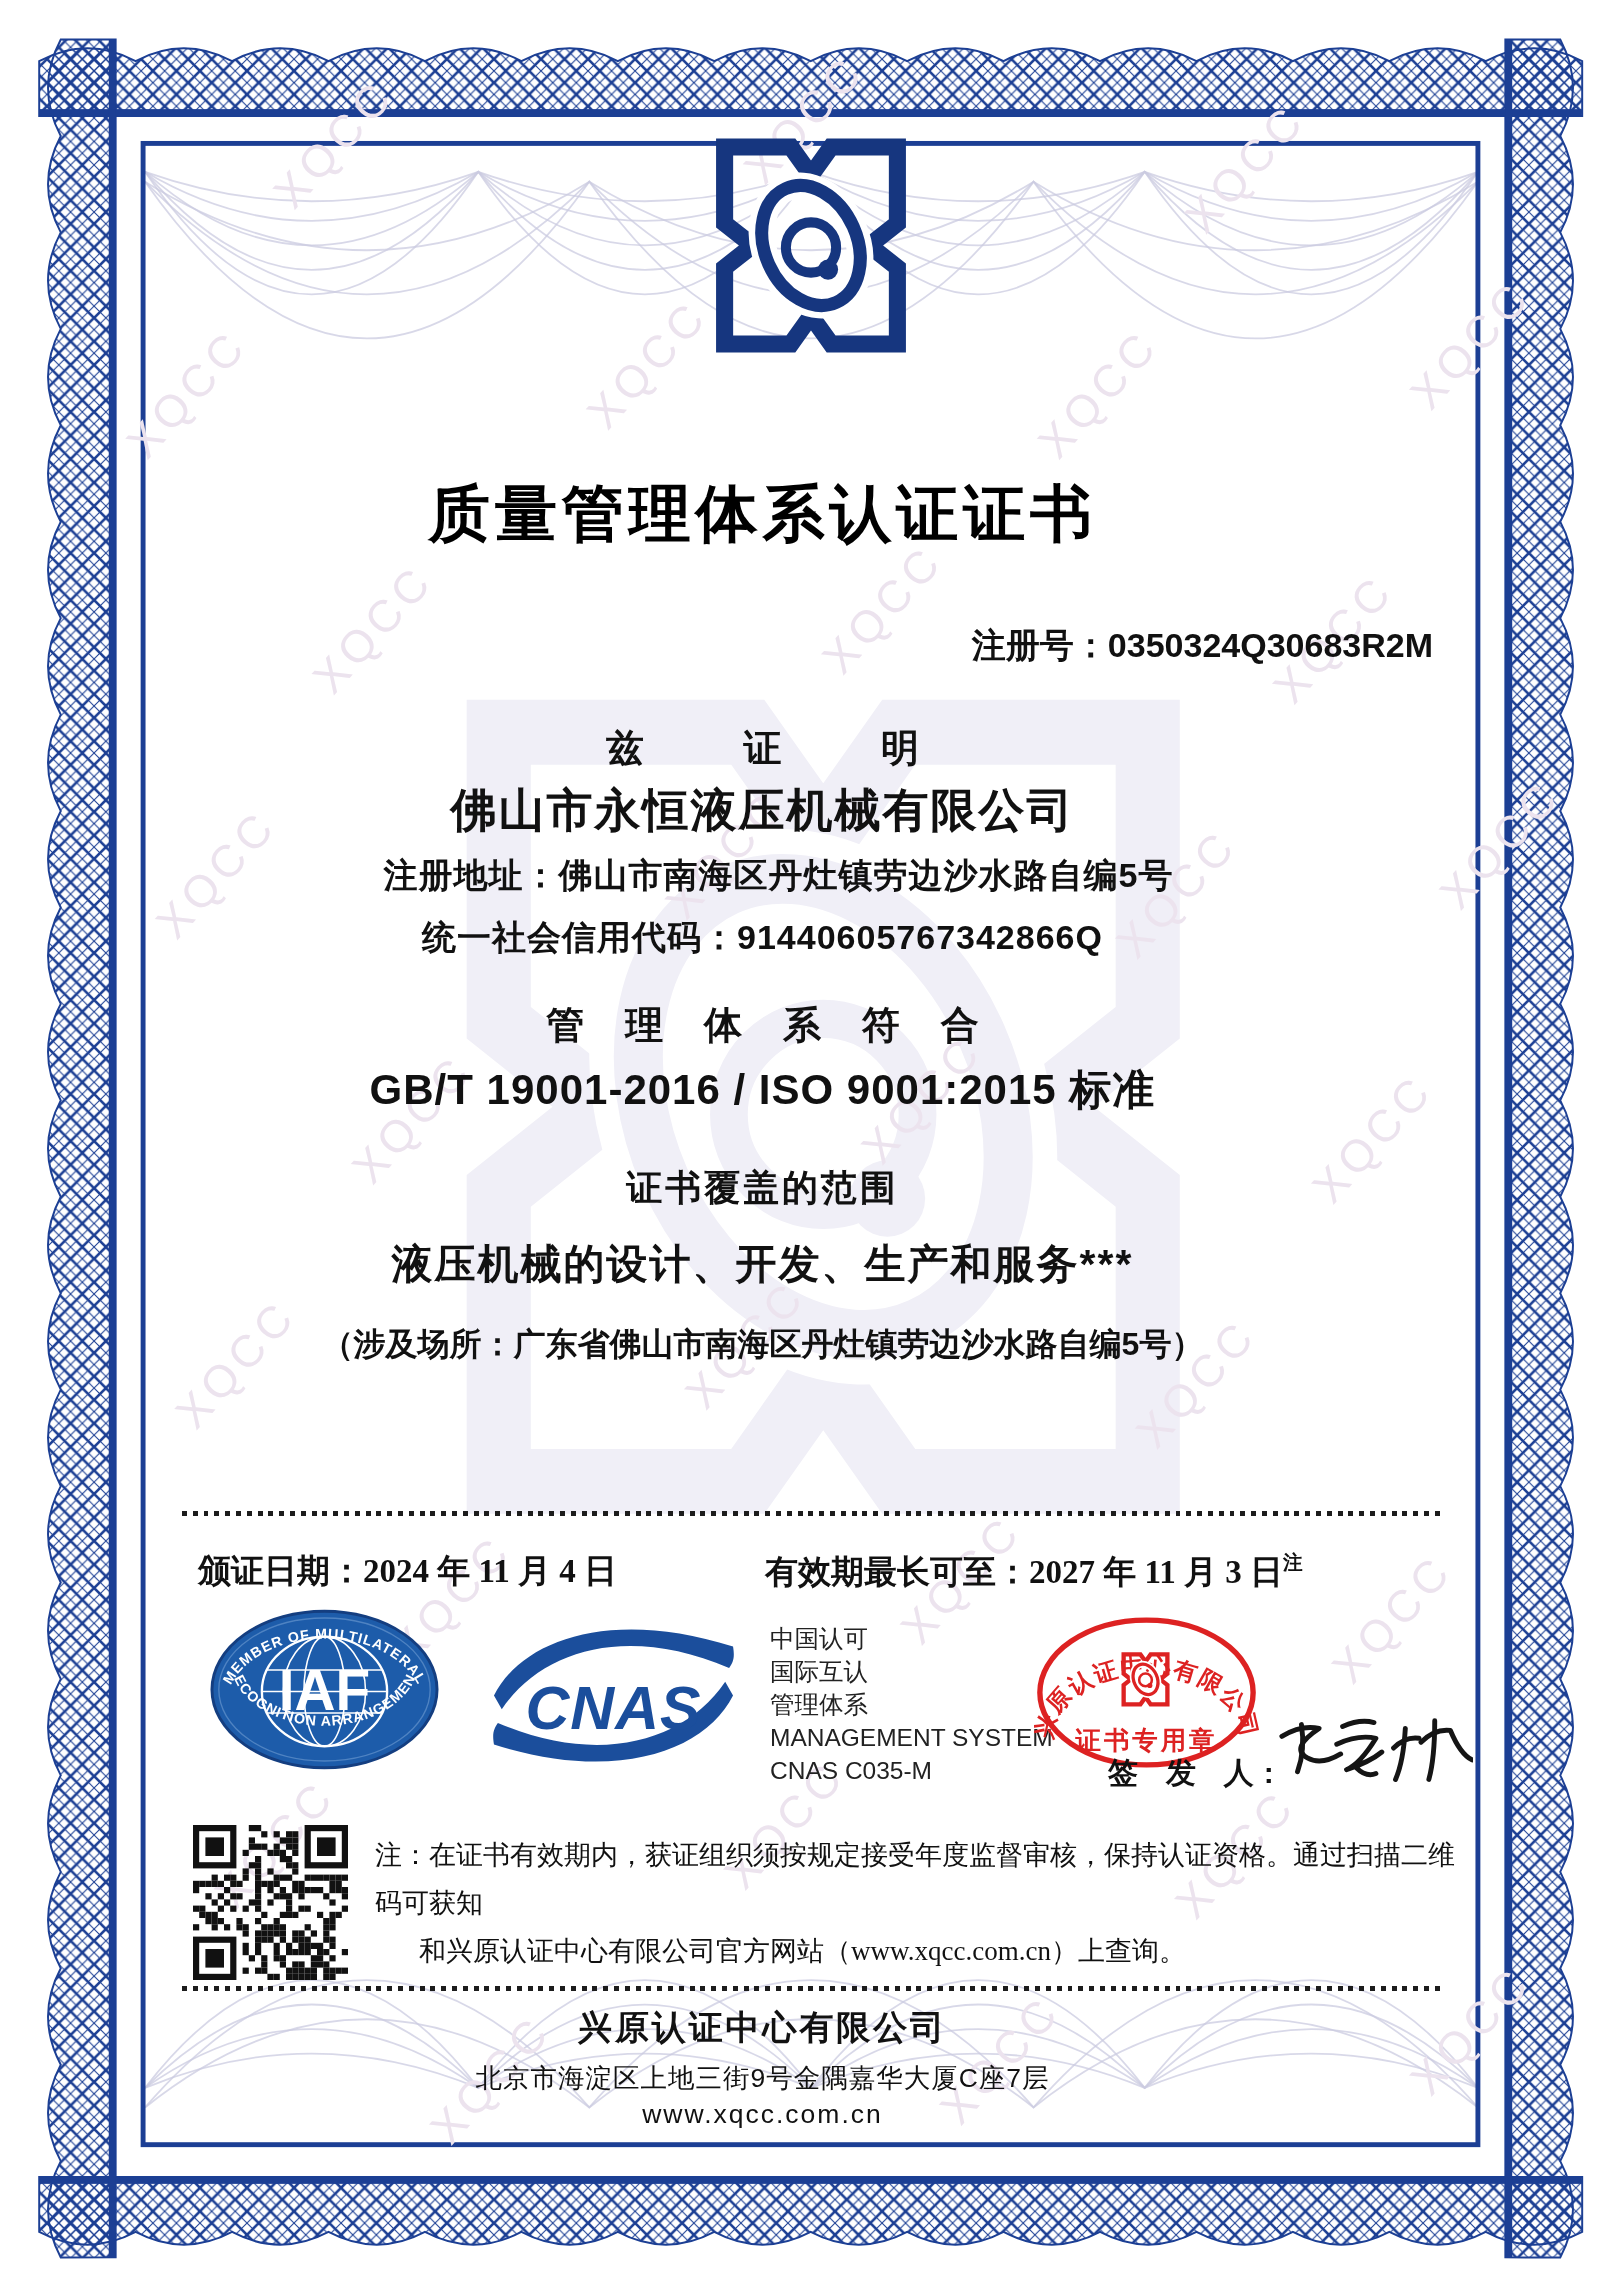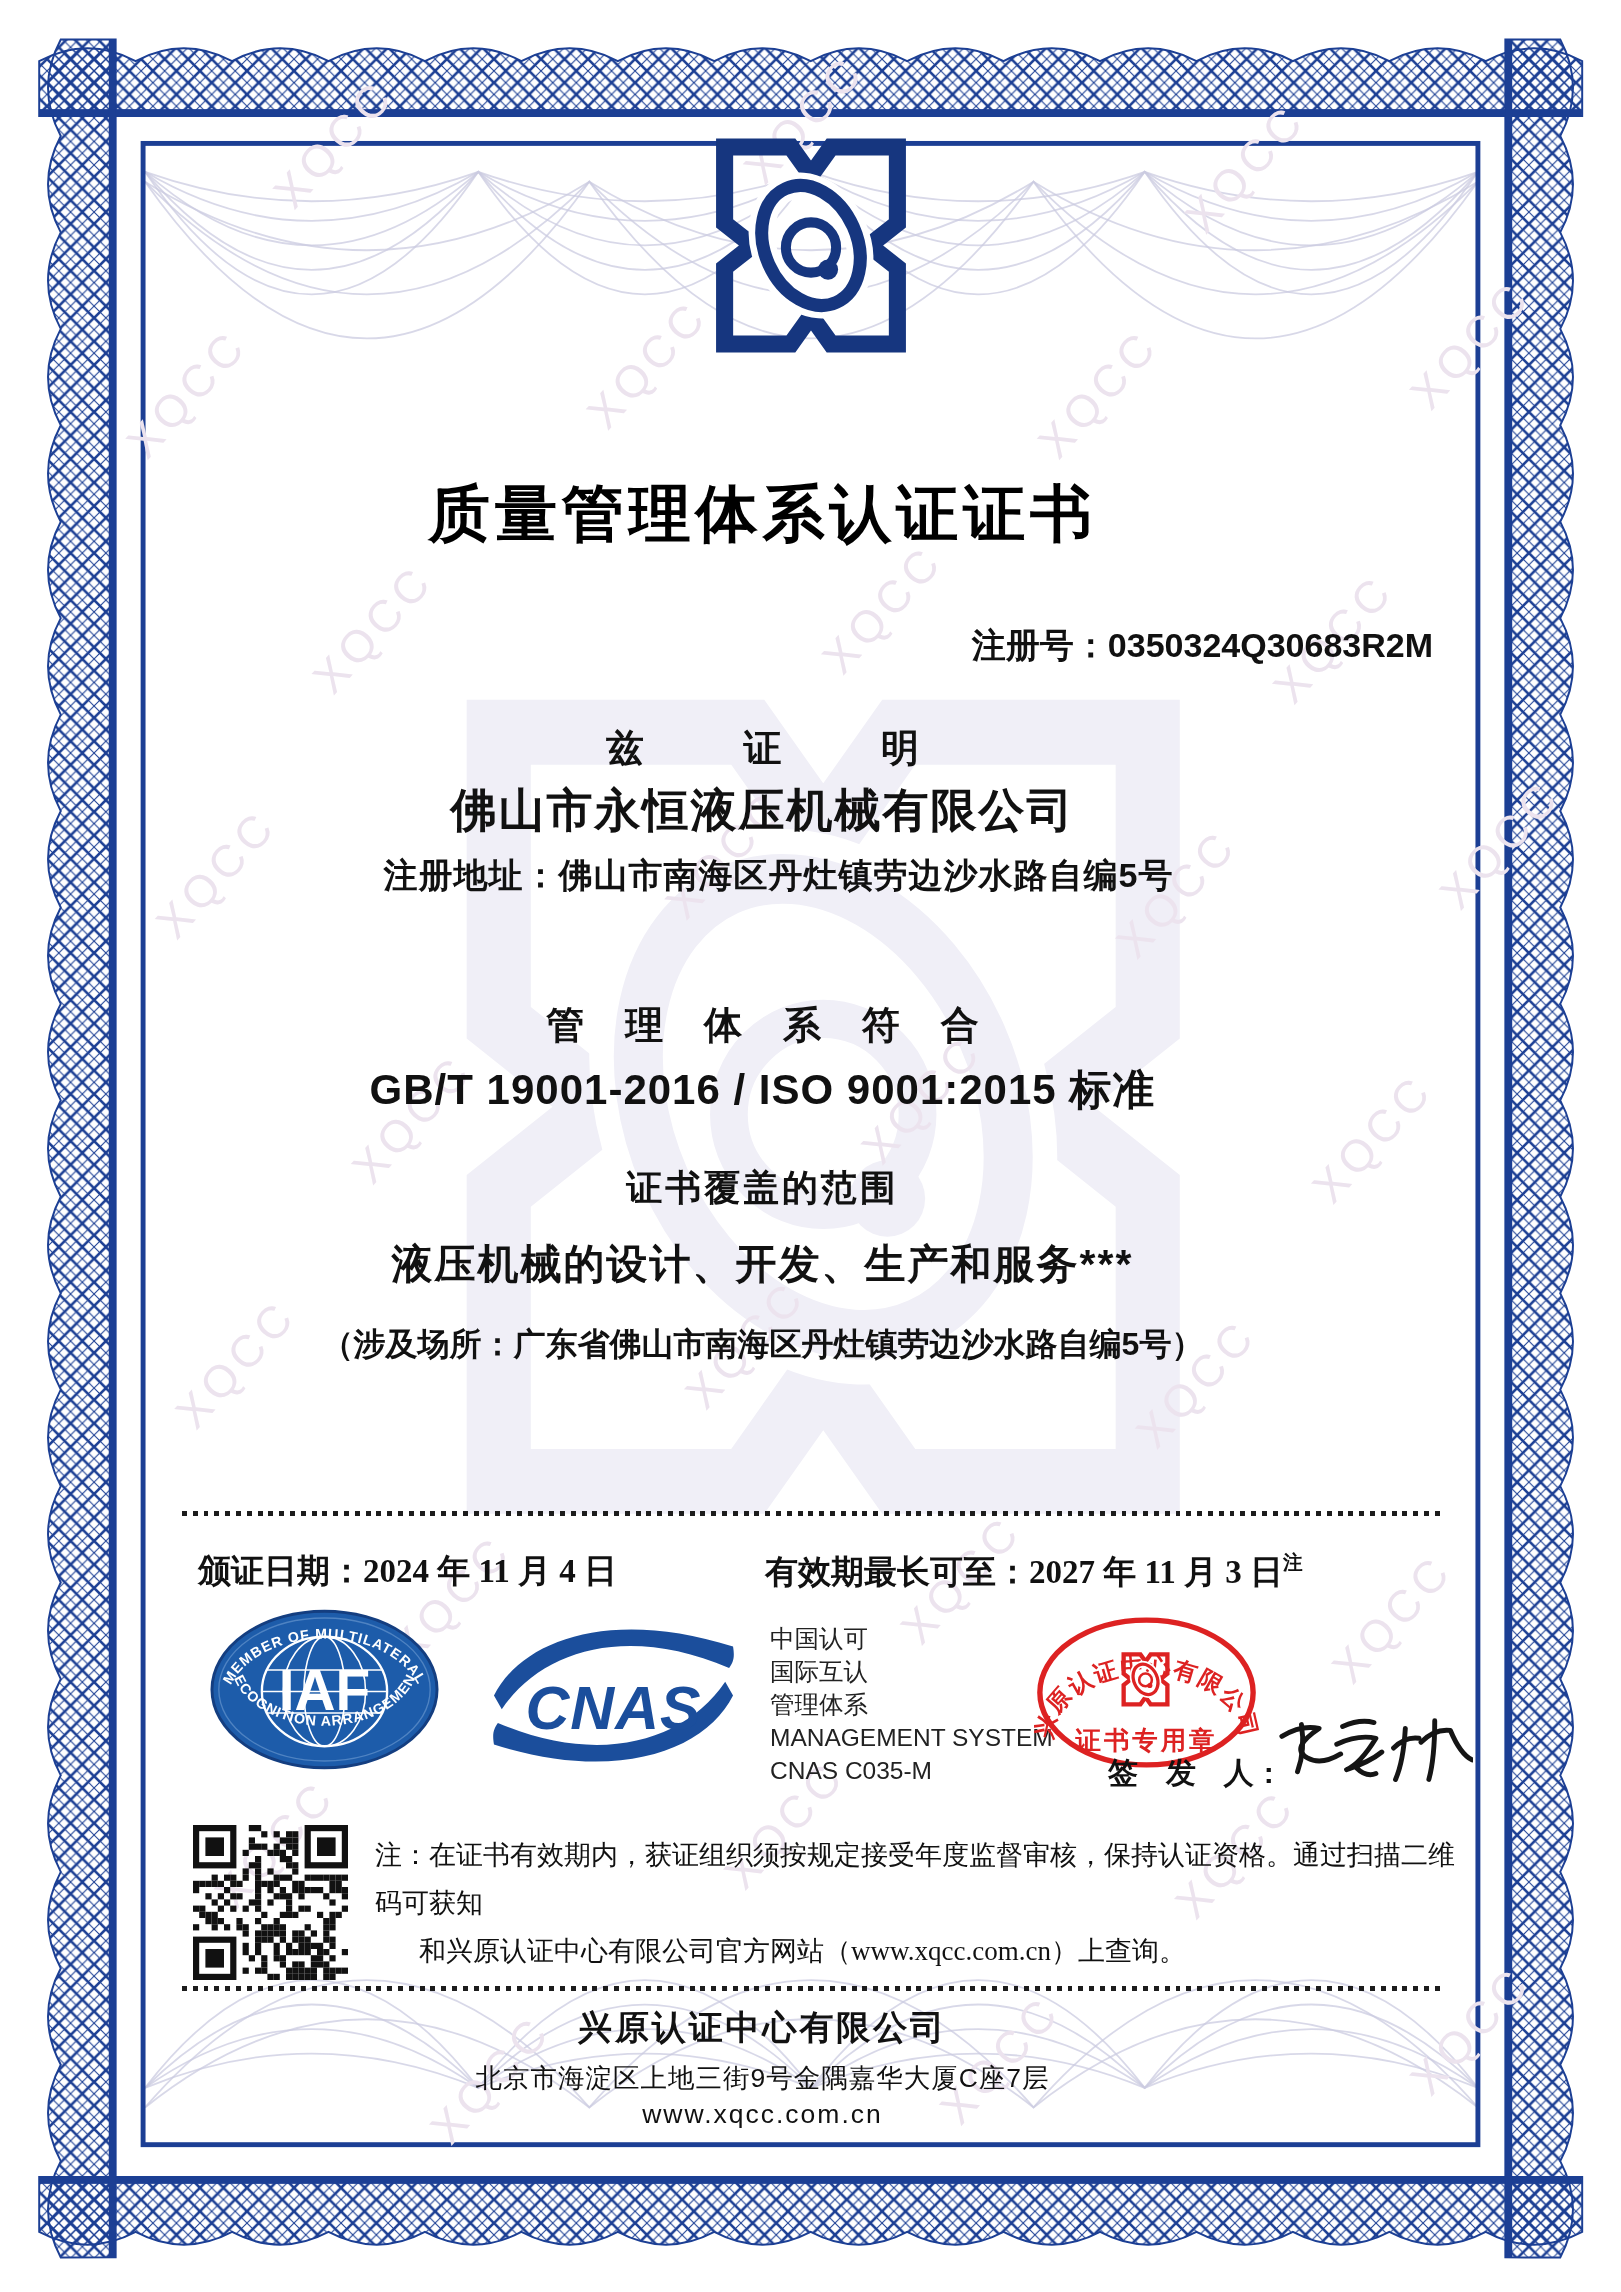--- a/index.html
+++ b/index.html
@@ -142,6 +142,7 @@
 
   <div class="abs cwide bodyline" style="top:853px;margin-left:16px;">注册地址：佛山市南海区丹灶镇劳边沙水路自编5号</div>
 
+  <div class="abs cwide bodyline" style="top:915px;">统一社会信用代码：91440605767342866Q</div>
 
   <div class="abs cwide" style="top:1000px;">
     <span class="conform" style="margin-left:15.7px;">管 理 体 系 符 合</span>

